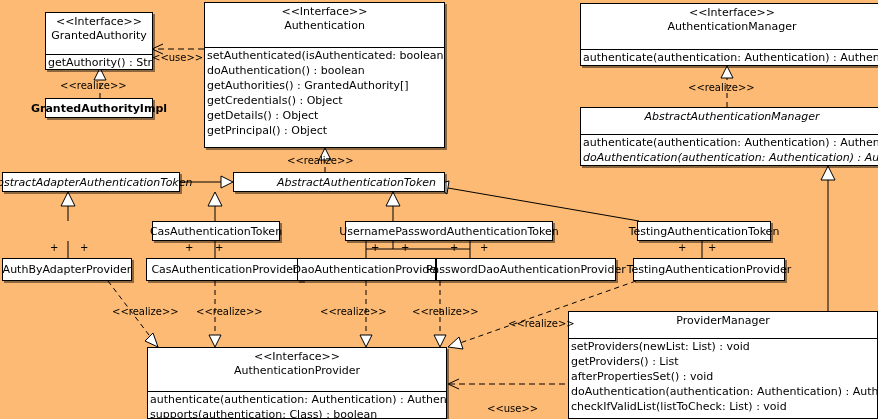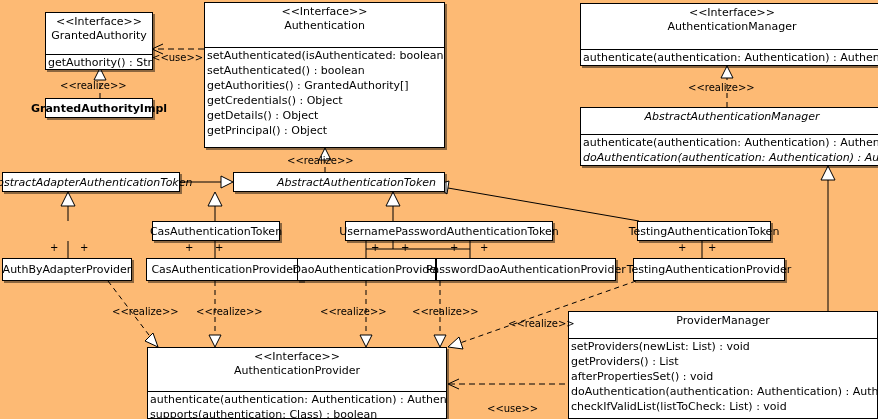--- a/index.html
+++ b/index.html
@@ -178,7 +178,7 @@
     </div>
     <div class="sec ops">
       <div class="op">setAuthenticated(isAuthenticated: boolean) : void</div>
-      <div class="op">setAuthenticated() : boolean</div>
+      <div class="op">doAuthentication() : boolean</div>
       <div class="op">getAuthorities() : GrantedAuthority[]</div>
       <div class="op">getCredentials() : Object</div>
       <div class="op">getDetails() : Object</div>

